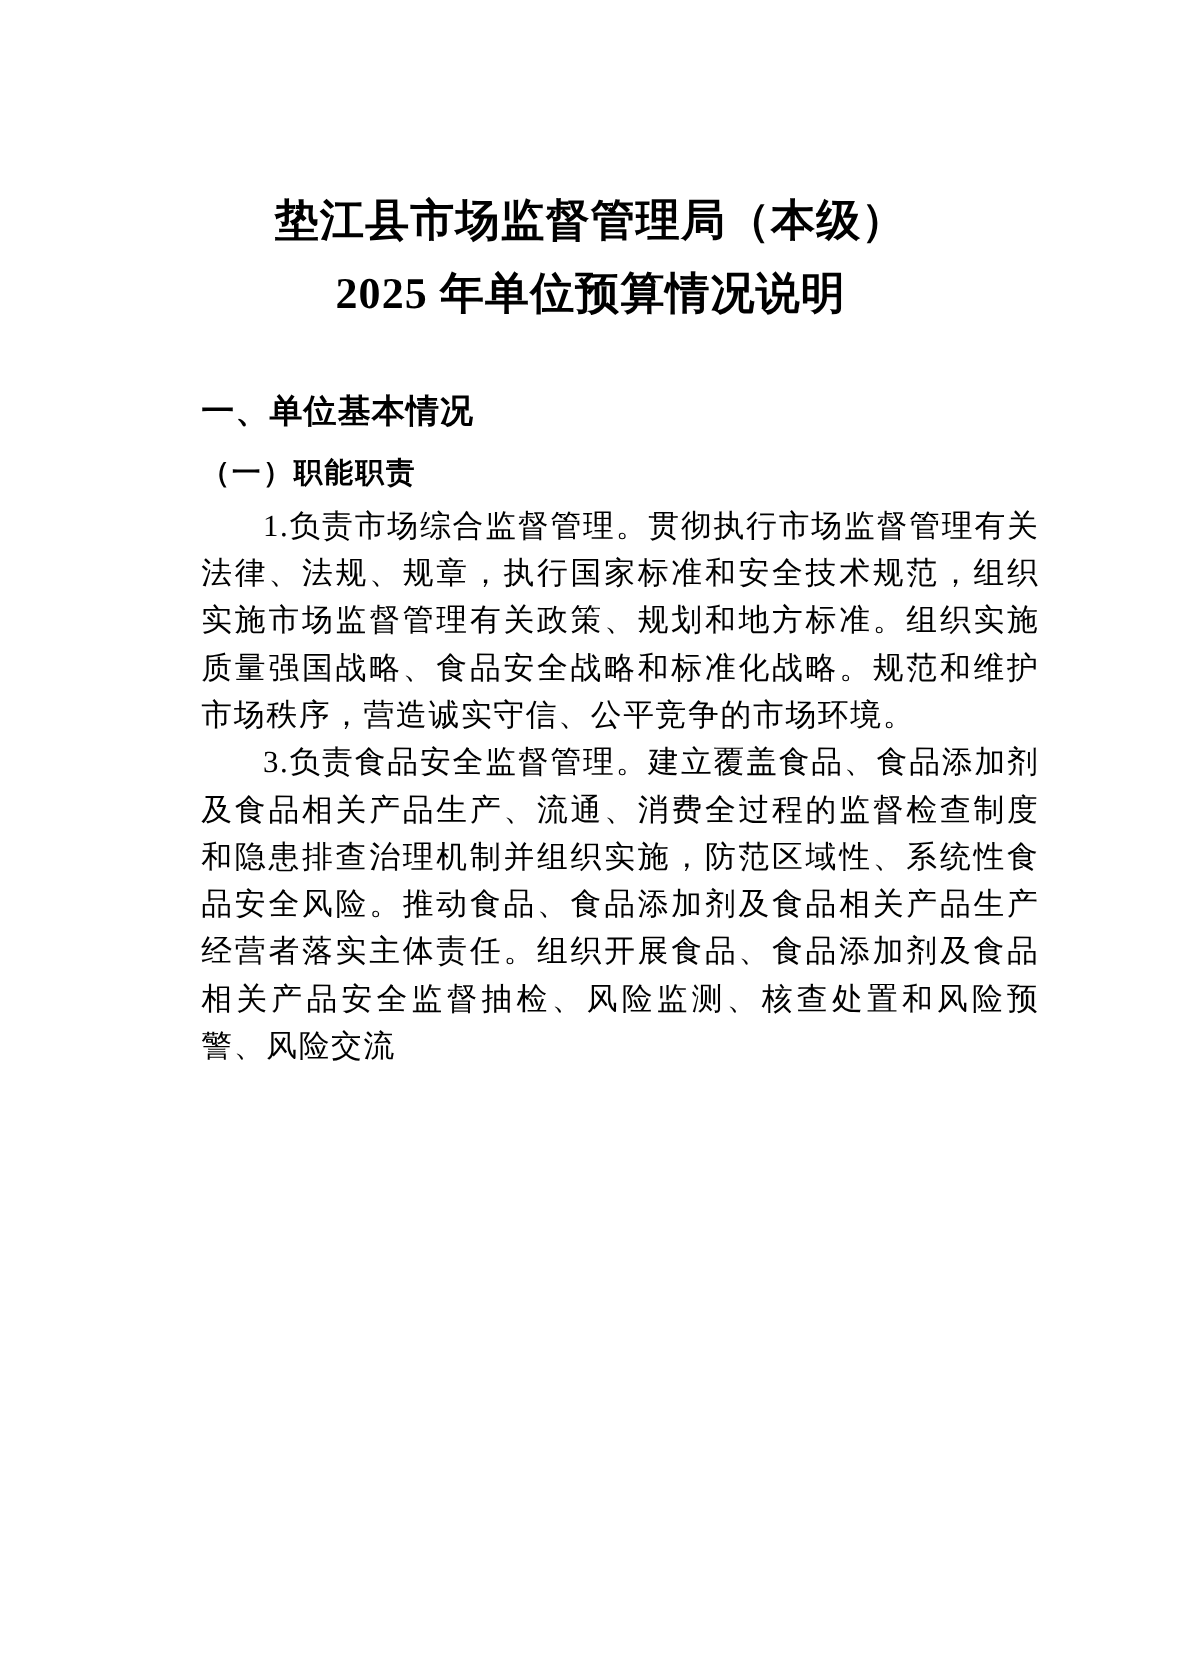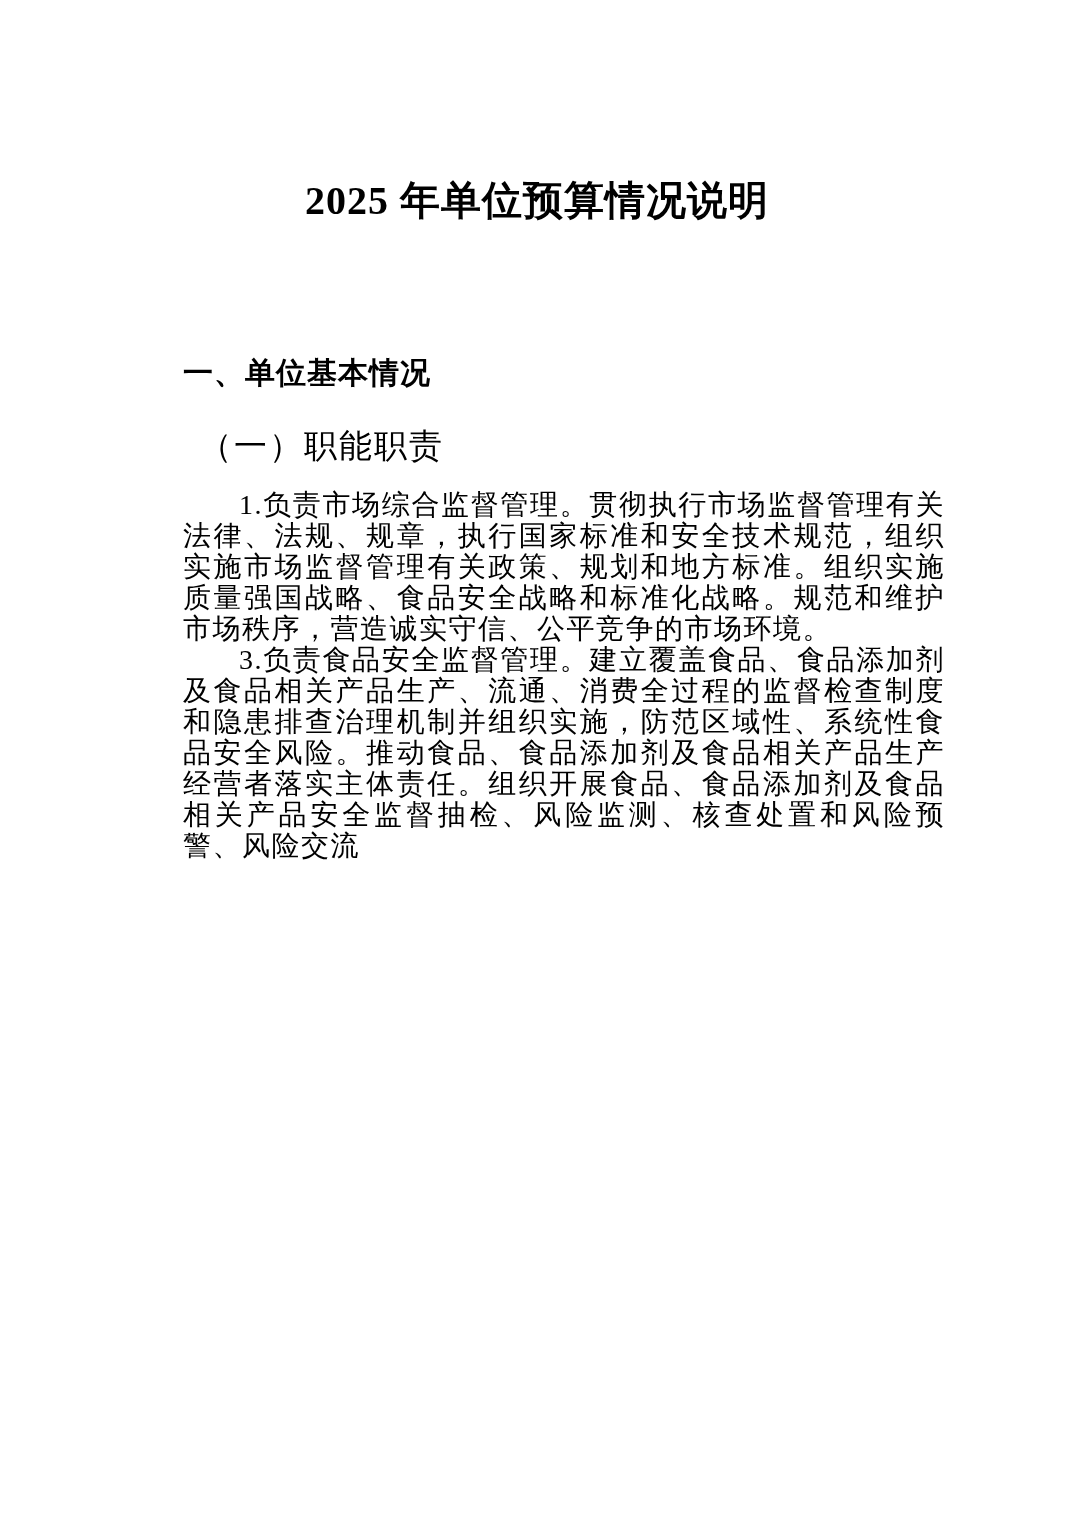--- a/index.html
+++ b/index.html
@@ -69,6 +69,7 @@
 <div class="page">
 
   <div class="doc-title">
+    <div>垫江县市场监督管理局（本级）</div>
     <div>2025 年单位预算情况说明</div>
   </div>
 

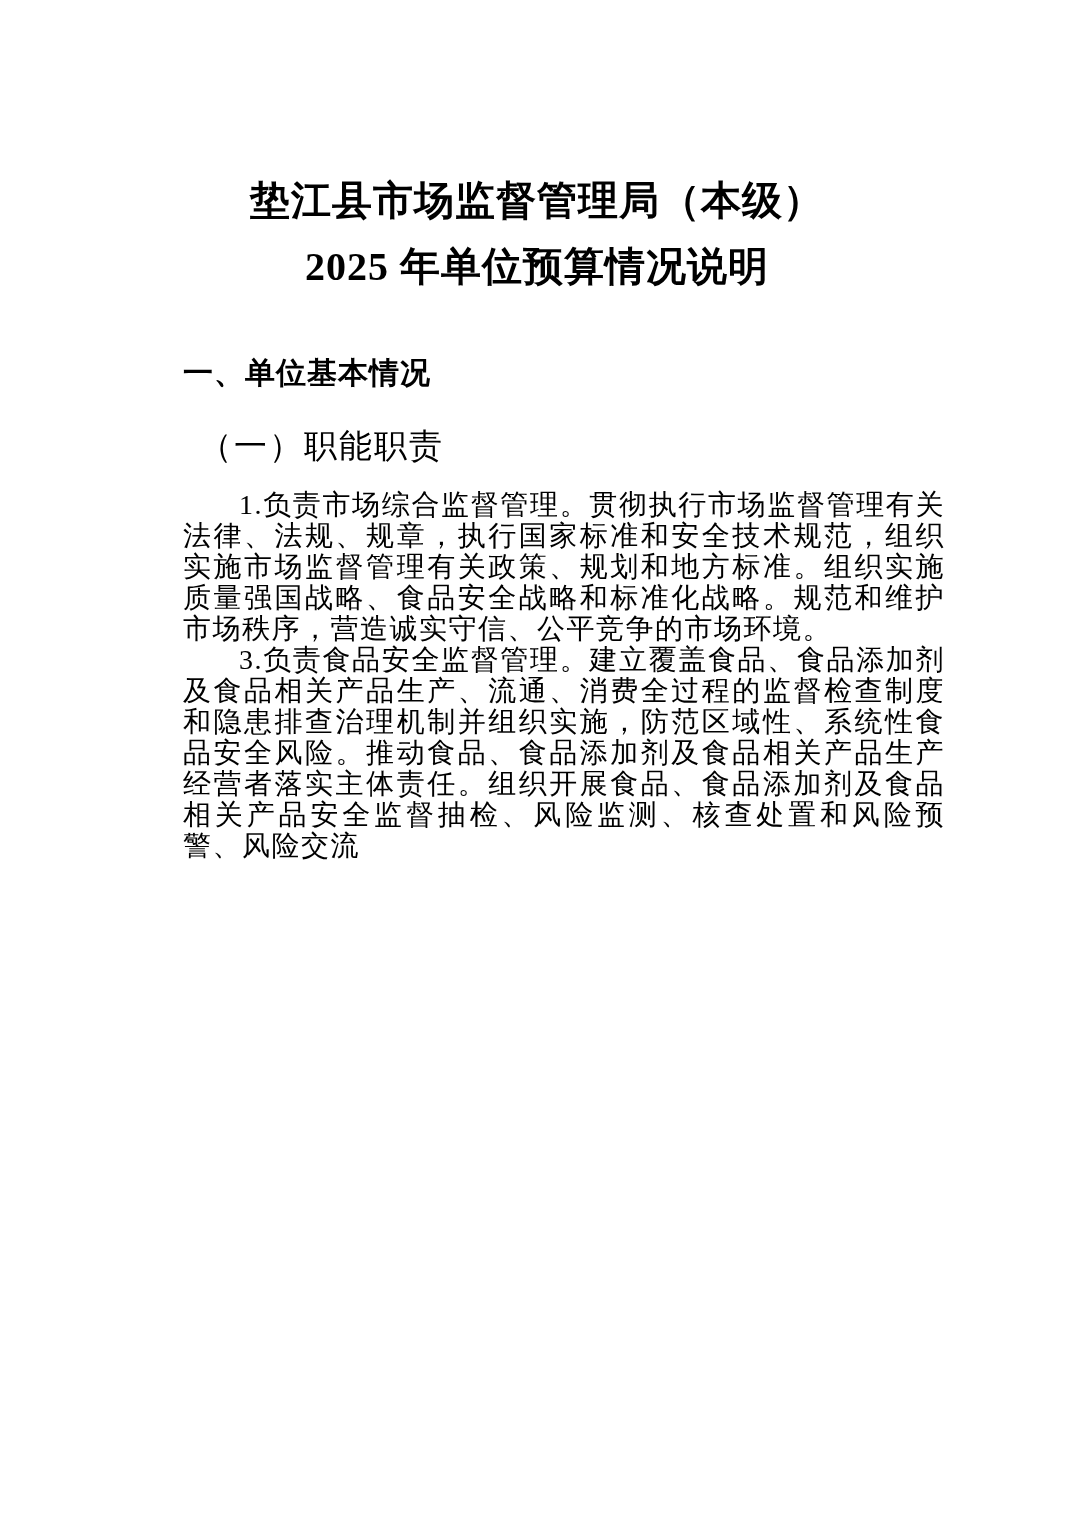--- a/index.html
+++ b/index.html
@@ -37,7 +37,7 @@
   }
   .section-heading {
     margin: 0;
-    font-family: Liberation Mono, monospace;
+    font-family: Liberation Serif, serif;
     font-weight: bold;
     font-size: 30px;
     line-height: 54.6px;

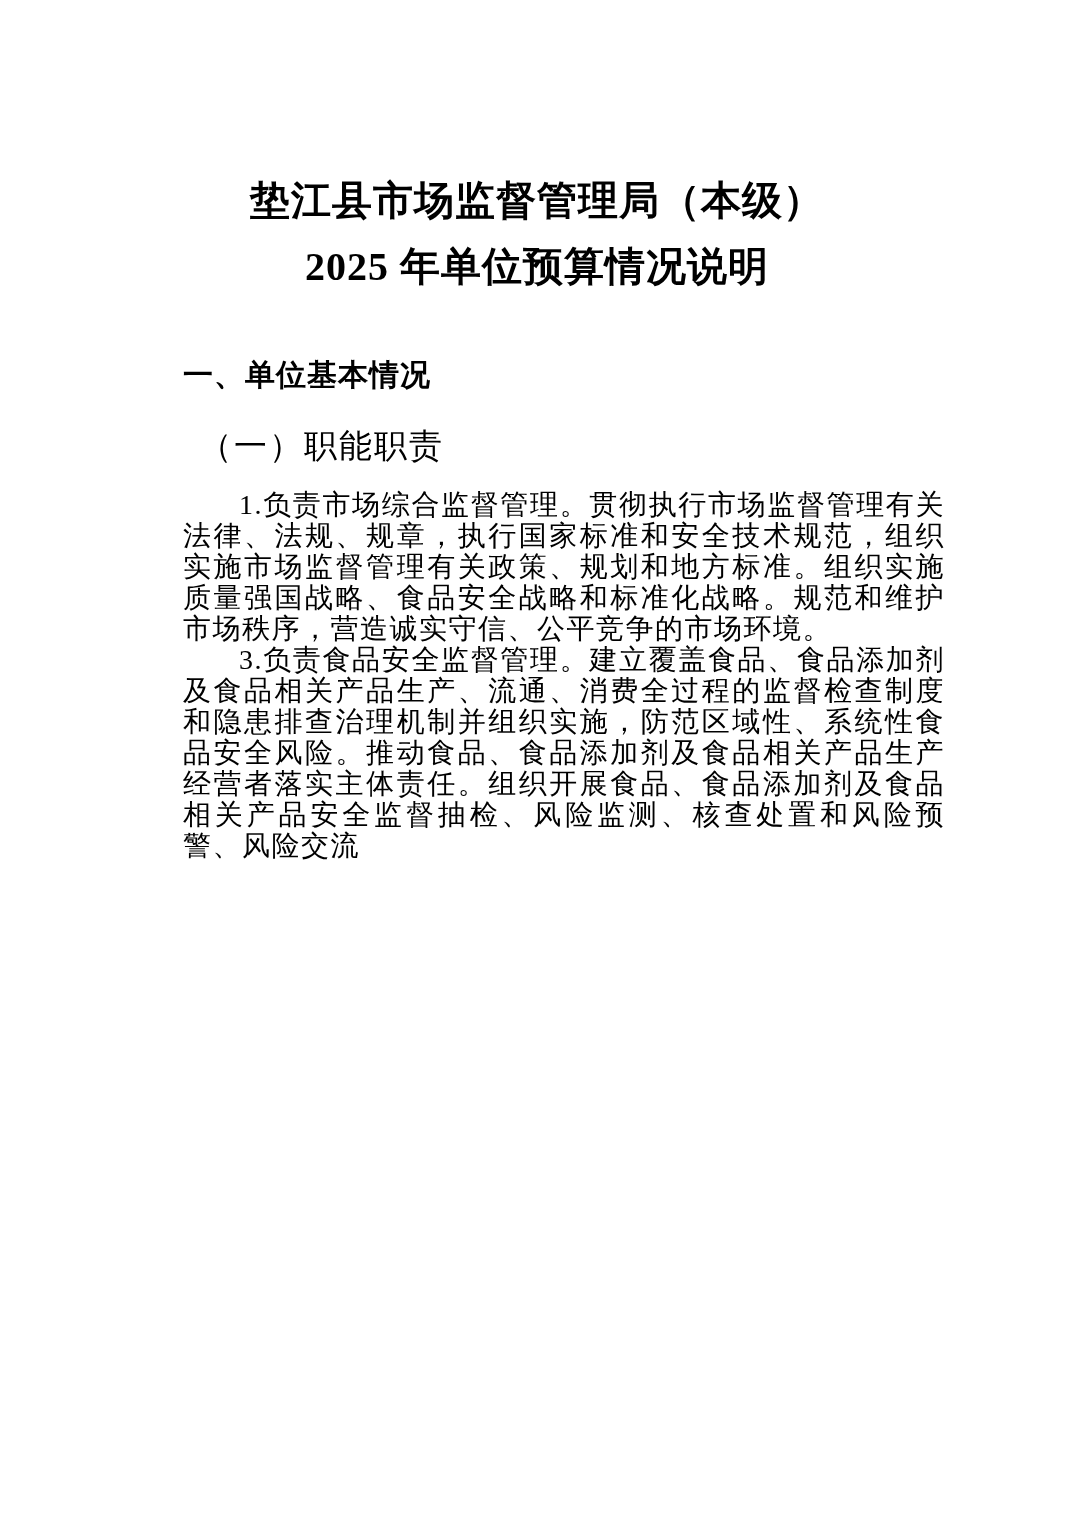--- a/index.html
+++ b/index.html
@@ -44,10 +44,10 @@
     letter-spacing: 1px;
   }
   .subsection-heading {
-    margin: 16px;
+    margin: 0;
     font-family: "Liberation Serif", "DejaVu Serif", serif;
-    font-weight: normal;
-    font-size: 33px;
+    font-weight: bold;
+    font-size: 26px;
     line-height: 54.6px;
     letter-spacing: 2px;
   }

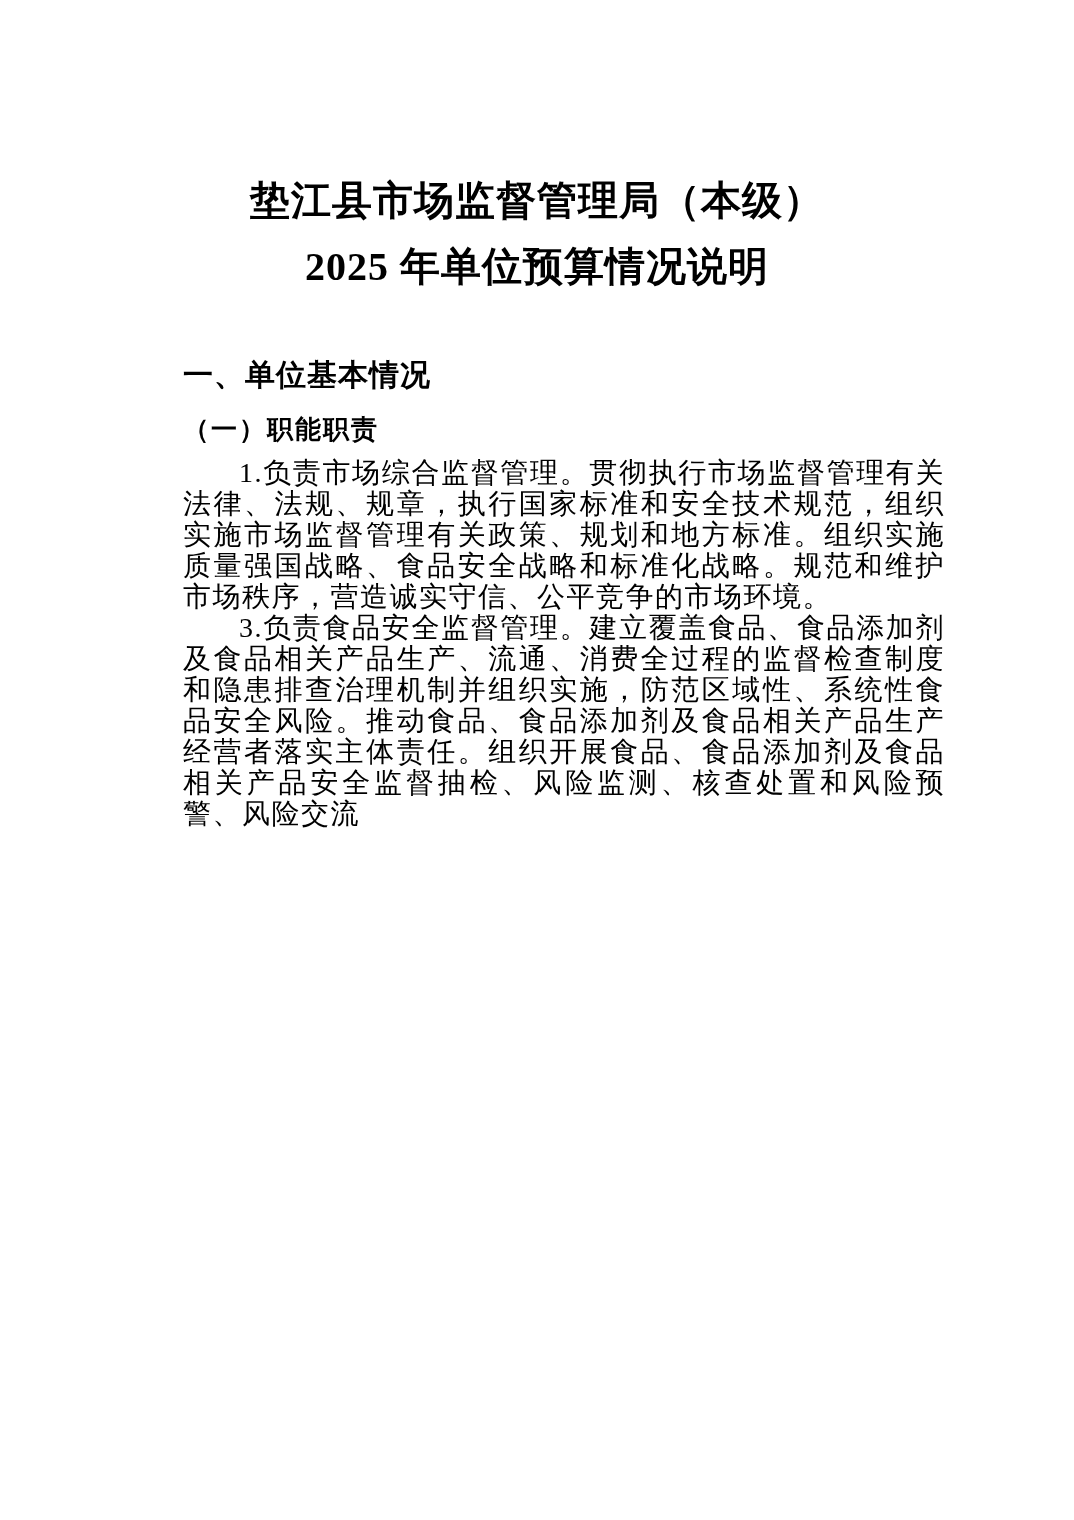--- a/index.html
+++ b/index.html
@@ -56,7 +56,7 @@
     font-family: "Liberation Serif", "DejaVu Serif", serif;
     font-weight: normal;
     font-size: 28px;
-    line-height: 31px;
+    line-height: 43px;
     letter-spacing: 1.5px;
     text-align: justify;
     text-justify: inter-character;

